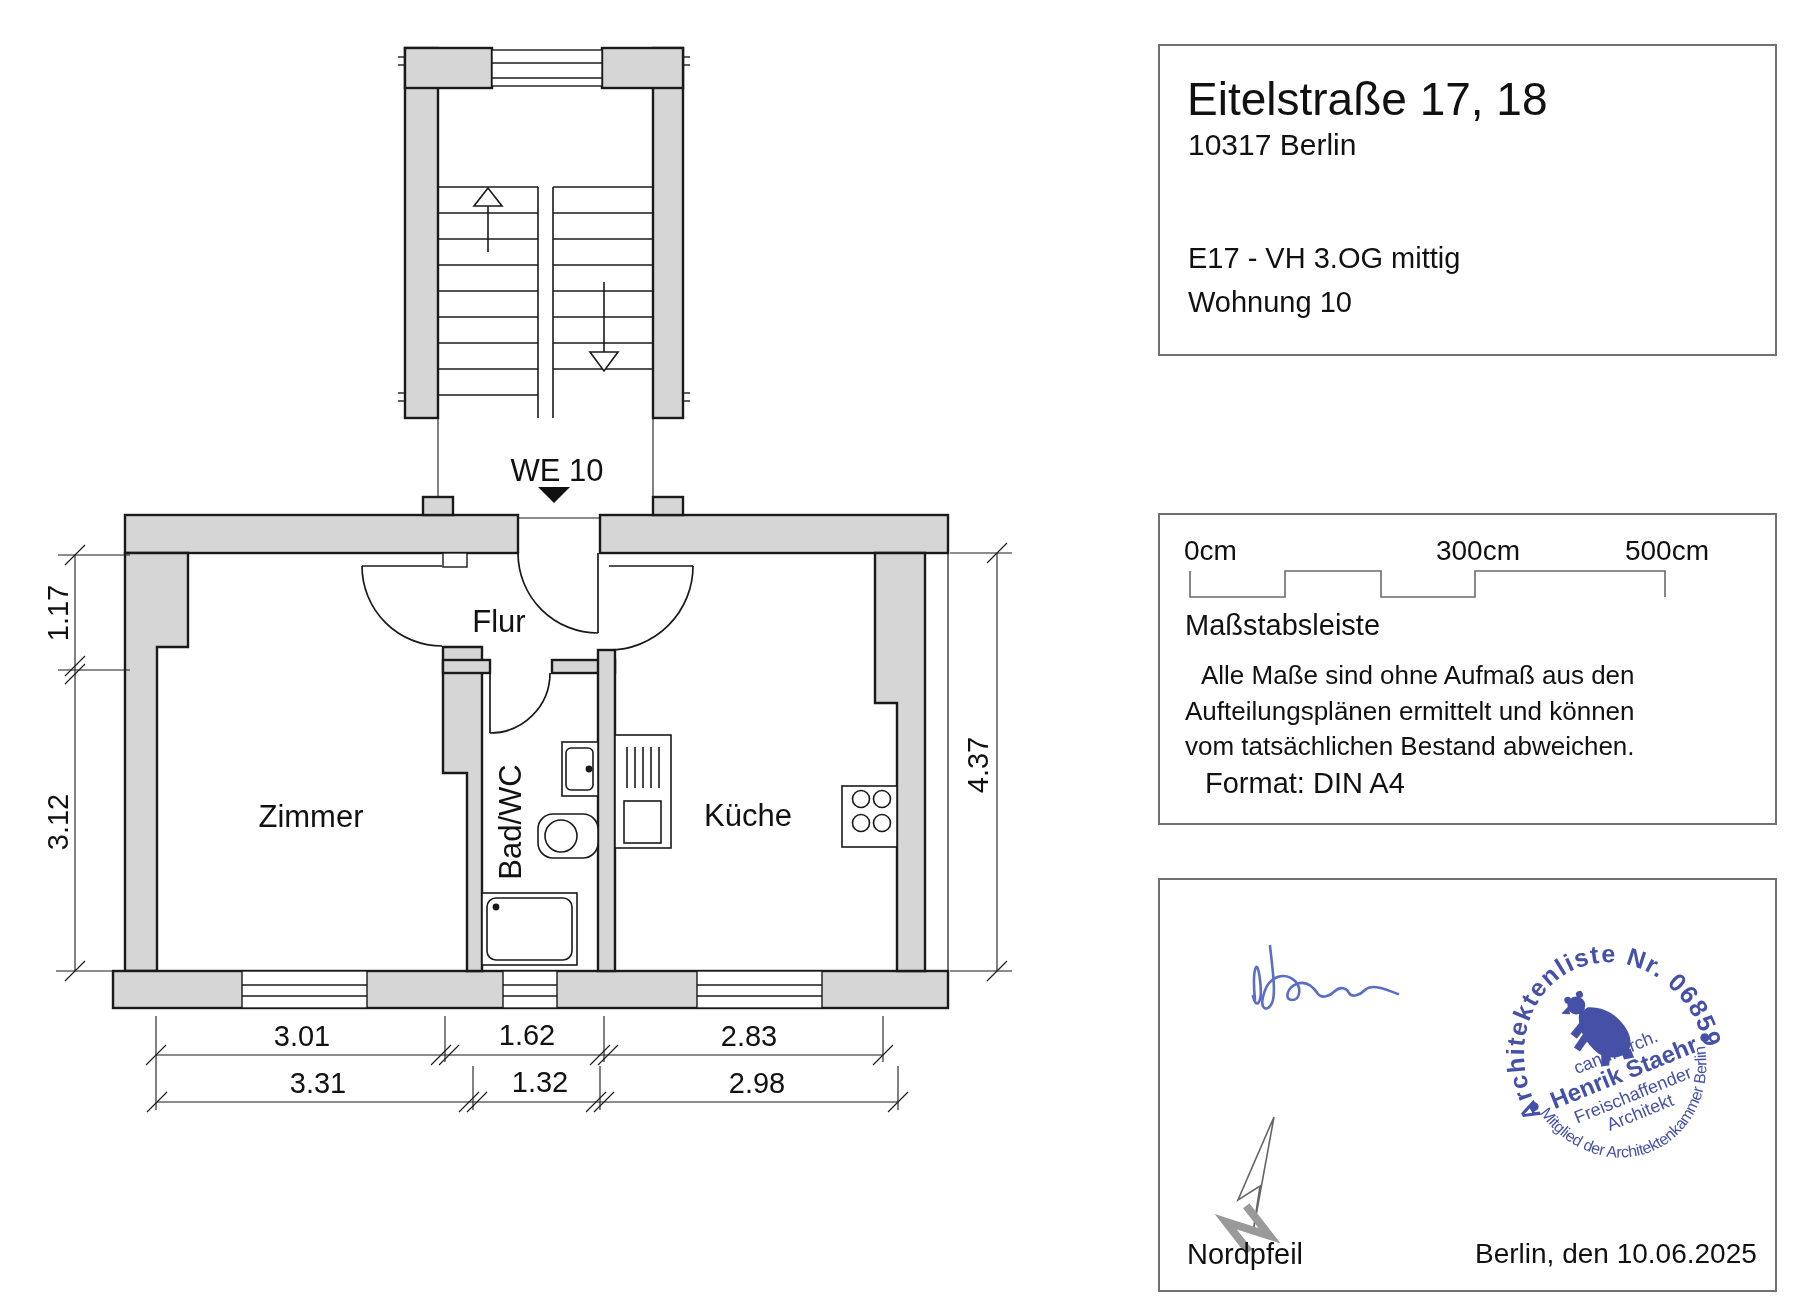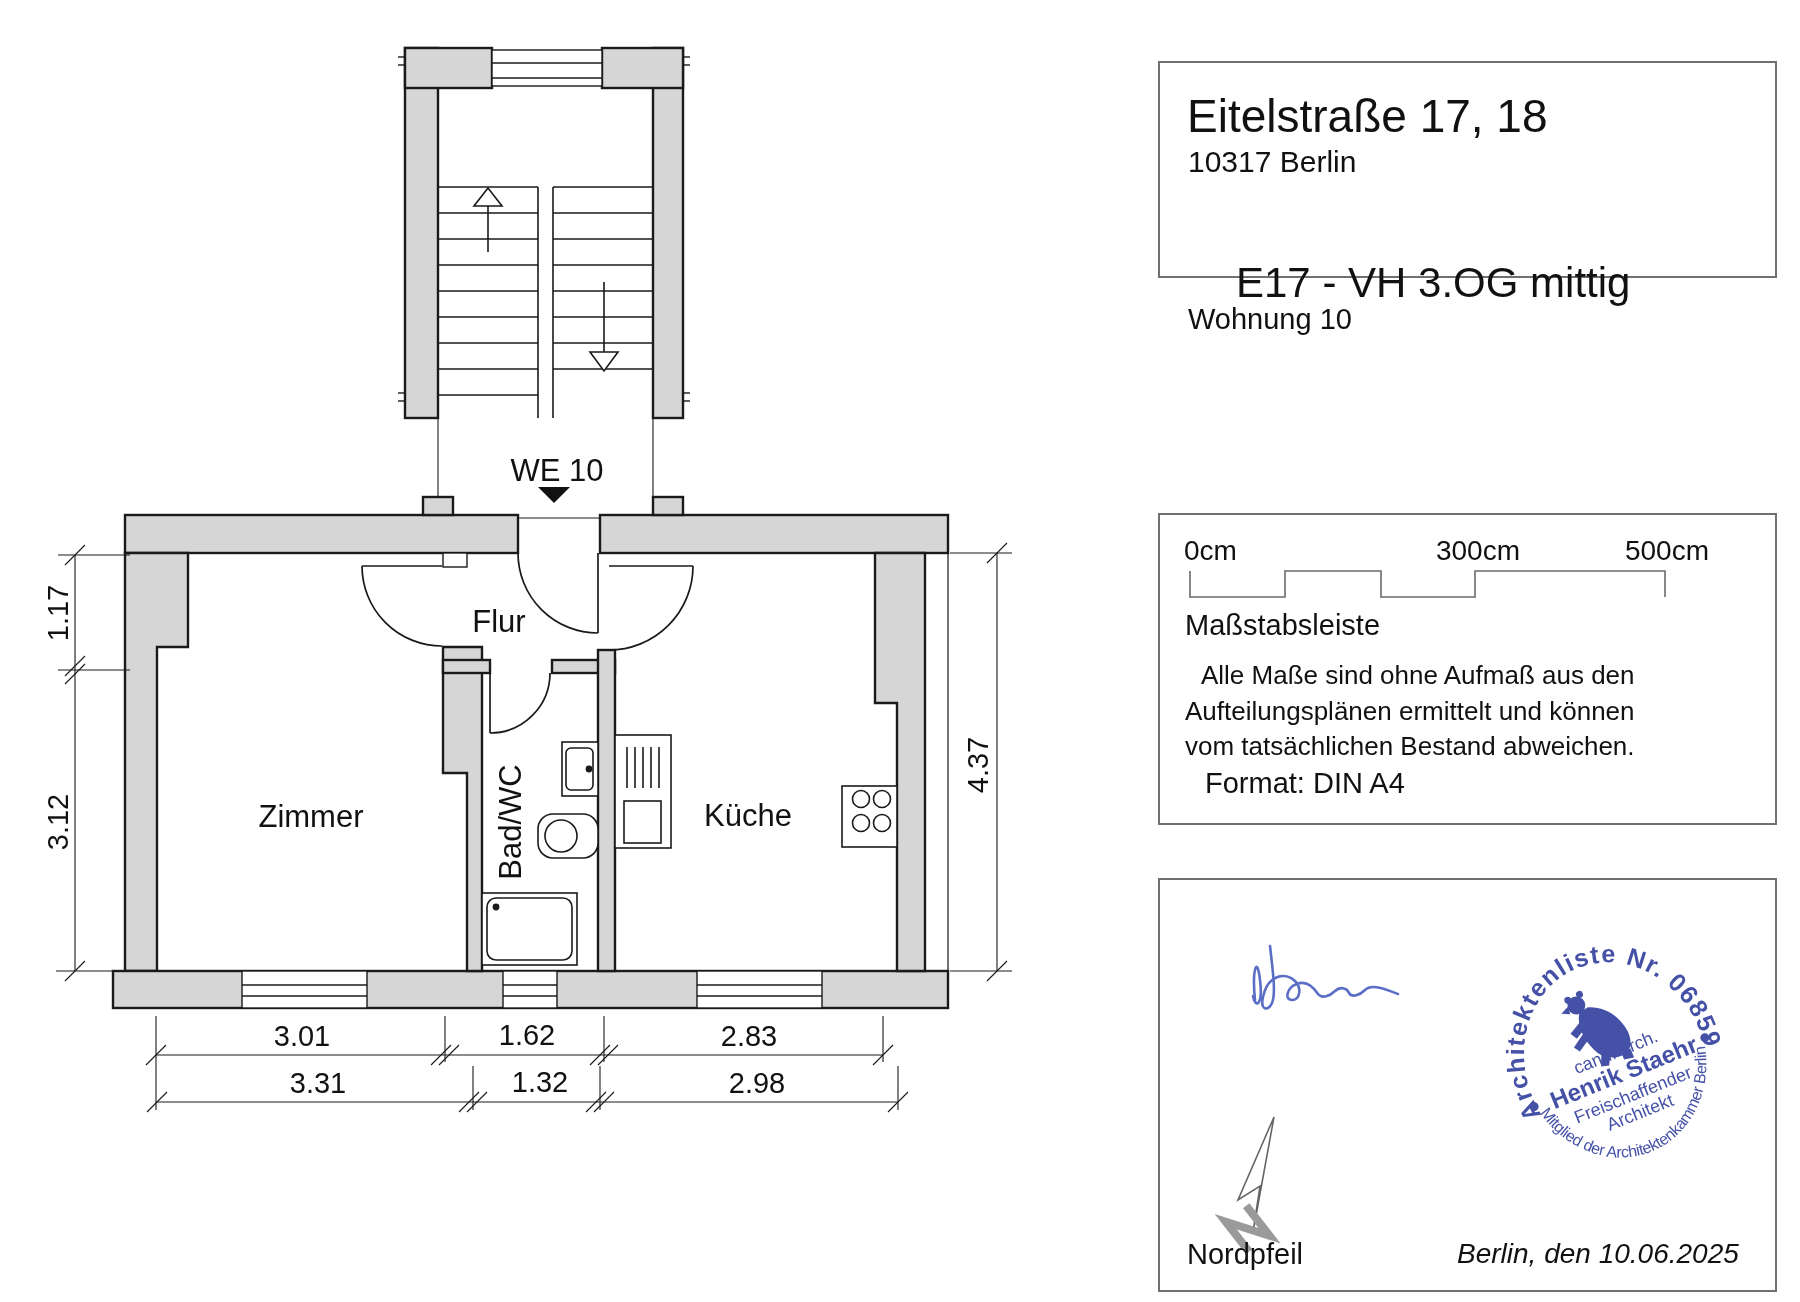--- a/index.html
+++ b/index.html
@@ -7,7 +7,7 @@
           font-family:"Liberation Sans",sans-serif;color:#111;}
   .plan-svg{position:absolute;left:0;top:0;}
   .ibox{position:absolute;left:1158px;width:619px;border:2px solid #707070;background:#fff;box-sizing:border-box;}
-  .box-address{top:61px;height:217px;}
+  .box-address{top:44px;height:312px;}
   .box-scale{top:513px;height:312px;}
   .box-sign{top:878px;height:414px;}
   .abs{position:absolute;white-space:nowrap;}

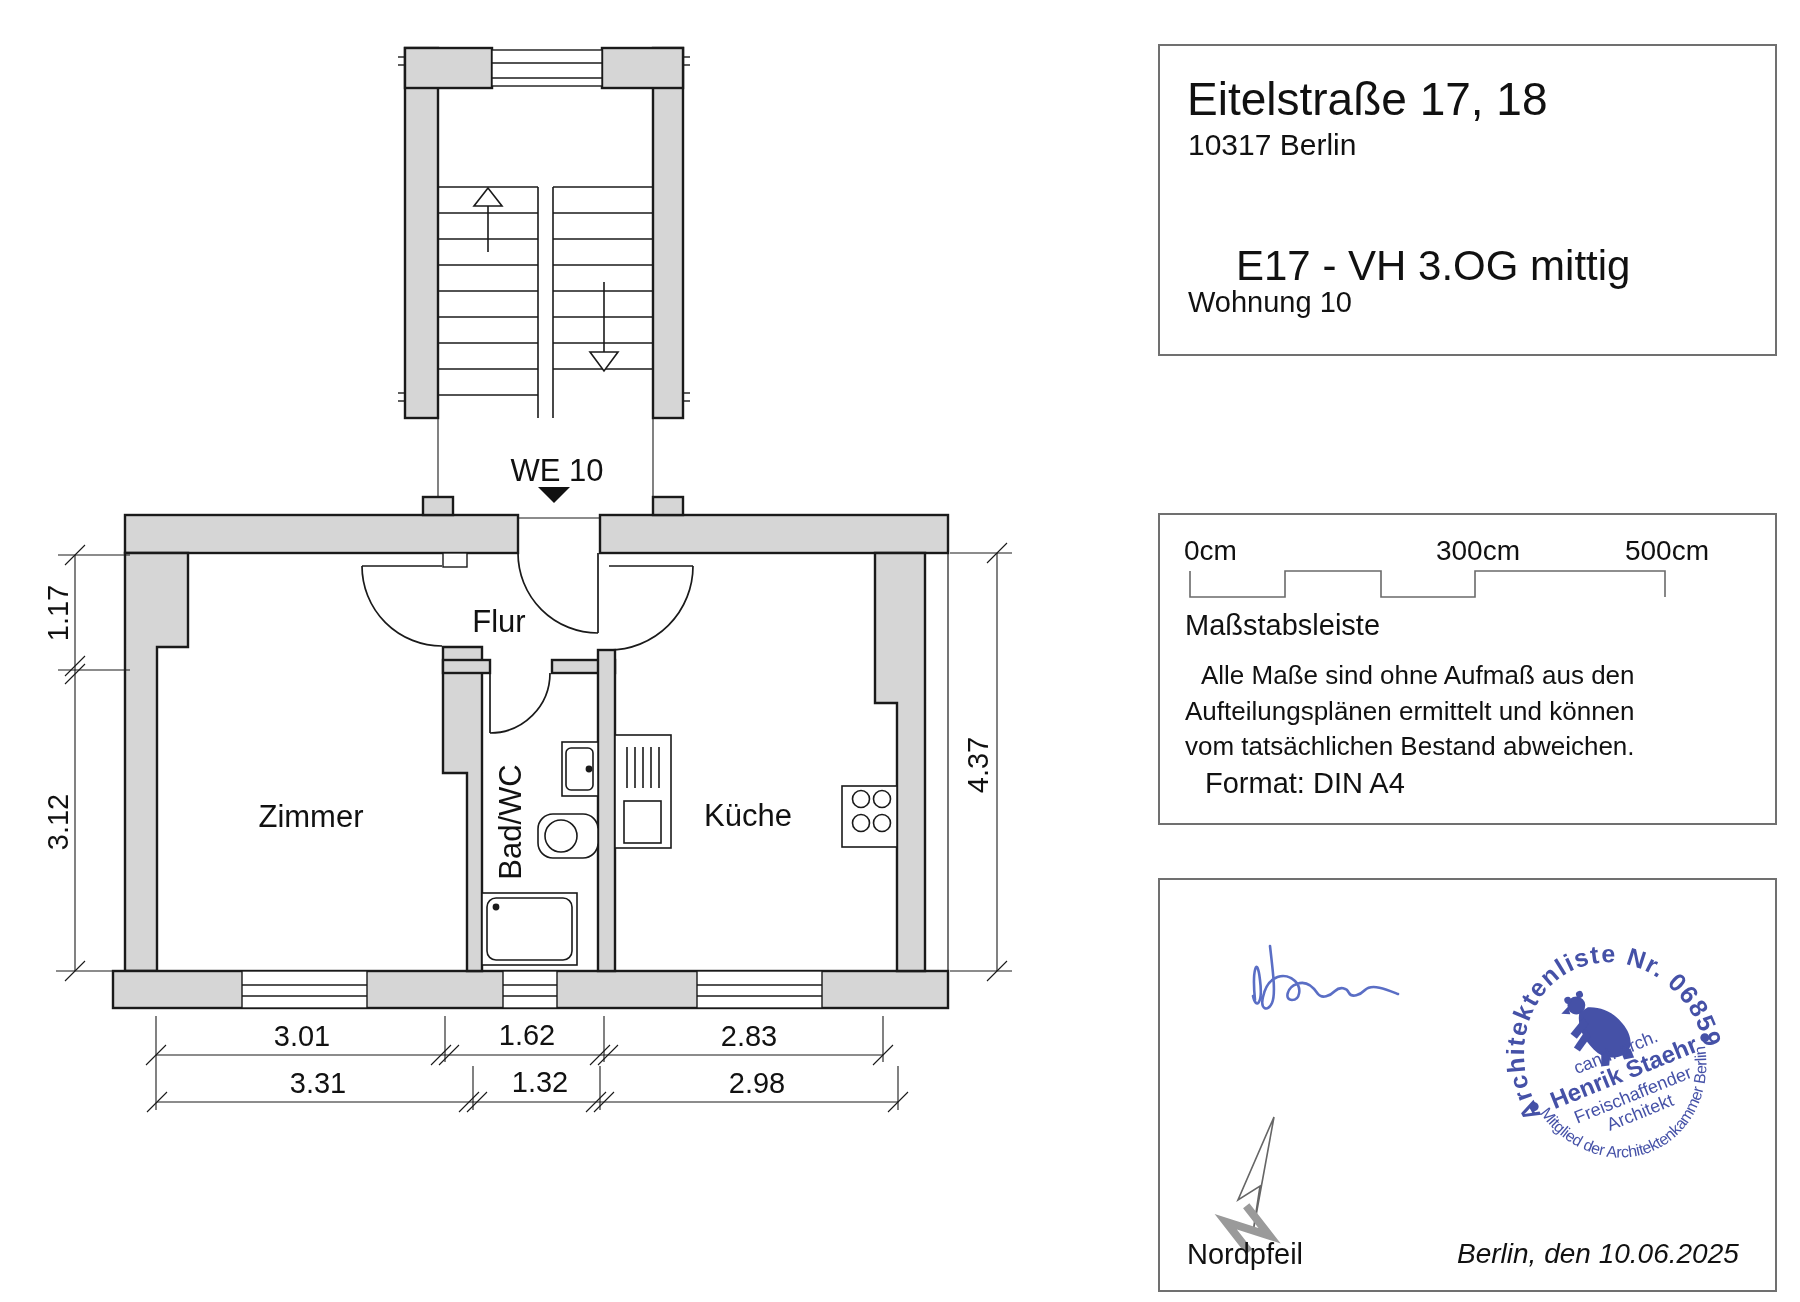--- a/index.html
+++ b/index.html
@@ -13,7 +13,7 @@
   .abs{position:absolute;white-space:nowrap;}
   .t-title{font-size:46px;letter-spacing:0px;}
   .t-city{font-size:30px;}
-  .t-unit{font-size:42px;margin-left:48px;}
+  .t-unit{font-size:29px;}
   .t-apt{font-size:29px;}
   .t-scale-lb{font-size:28px;}
   .t-caption{font-size:29px;}

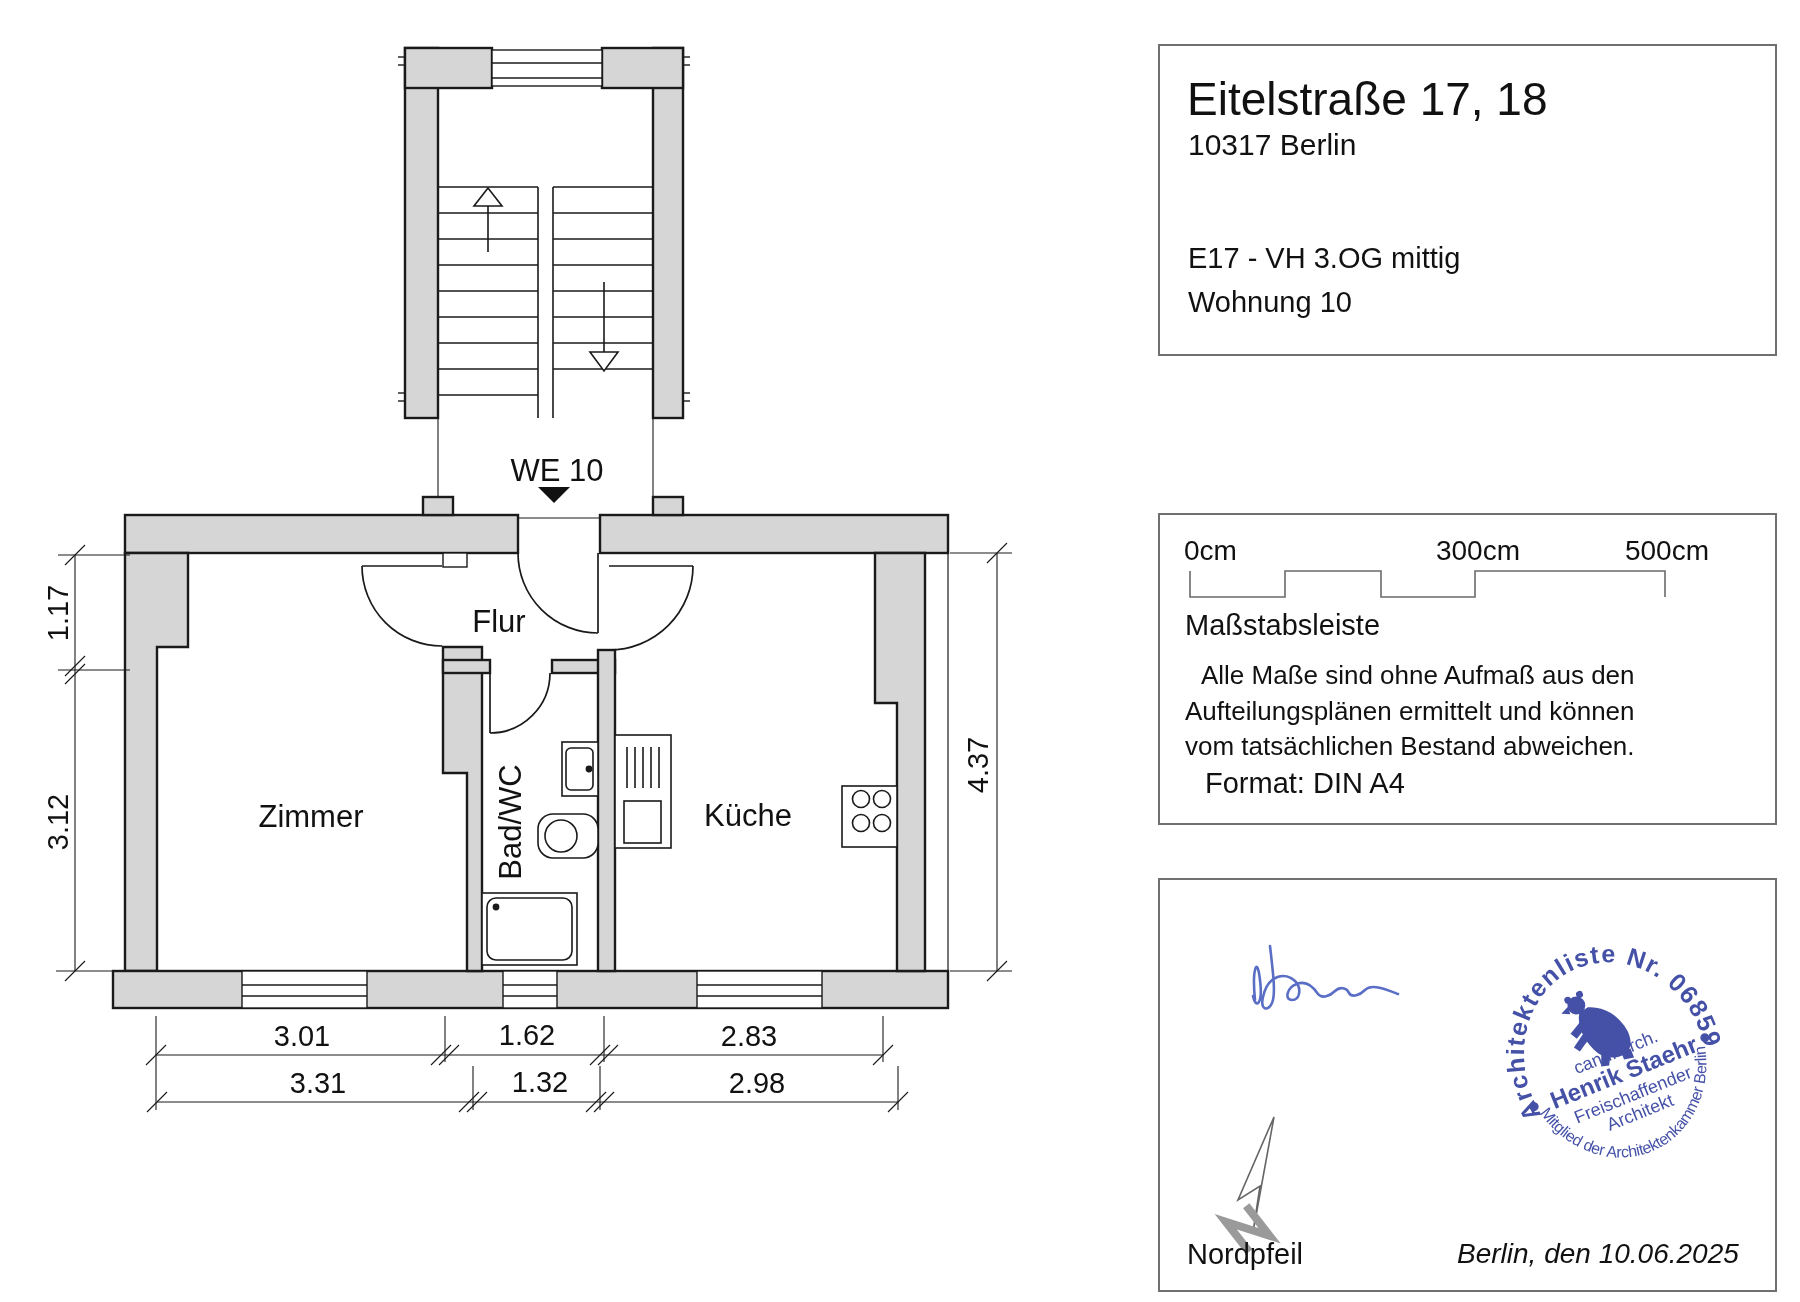--- a/index.html
+++ b/index.html
@@ -283,7 +283,7 @@
       </g>
     </svg>
     <div class="abs t-north" style="left:27px;top:358px;">Nordpfeil</div>
-    <div class="abs t-date" style="left:297px;top:358px;font-style:italic;">Berlin, den 10.06.2025</div>
+    <div class="abs t-date" style="left:315px;top:358px;">Berlin, den 10.06.2025</div>
   </div>
 
 </div>

